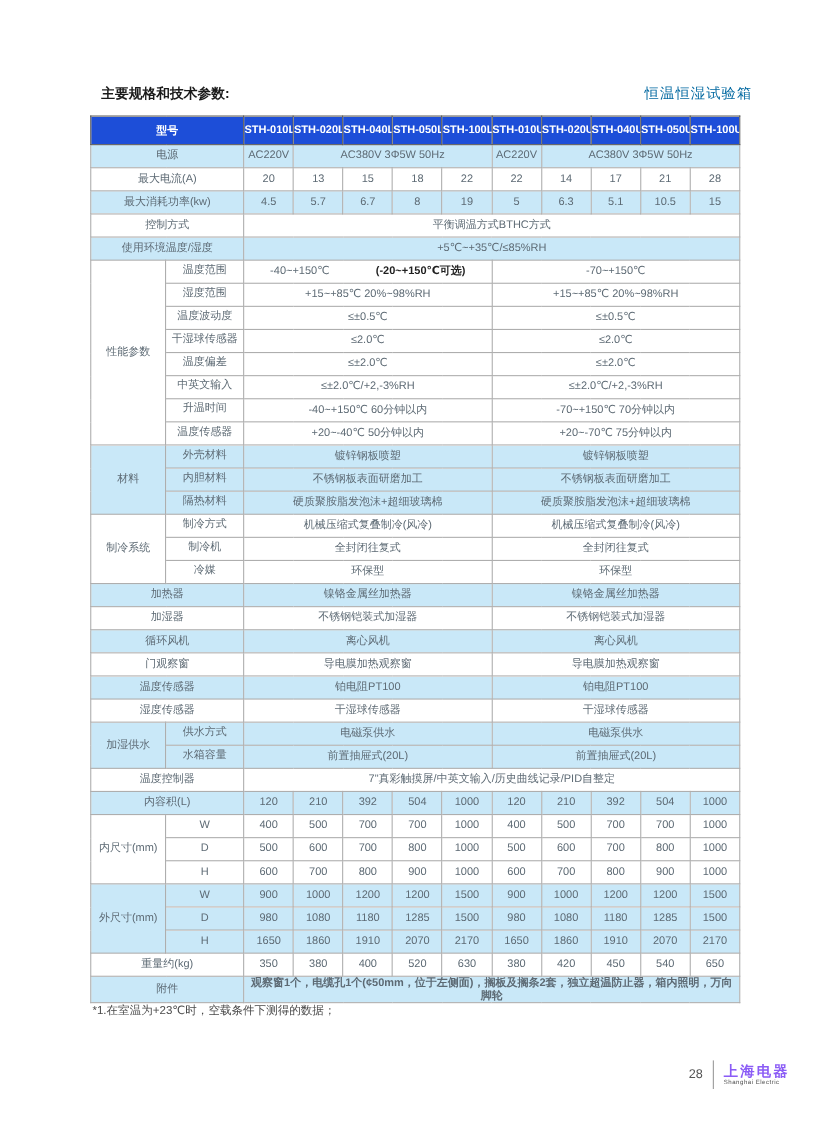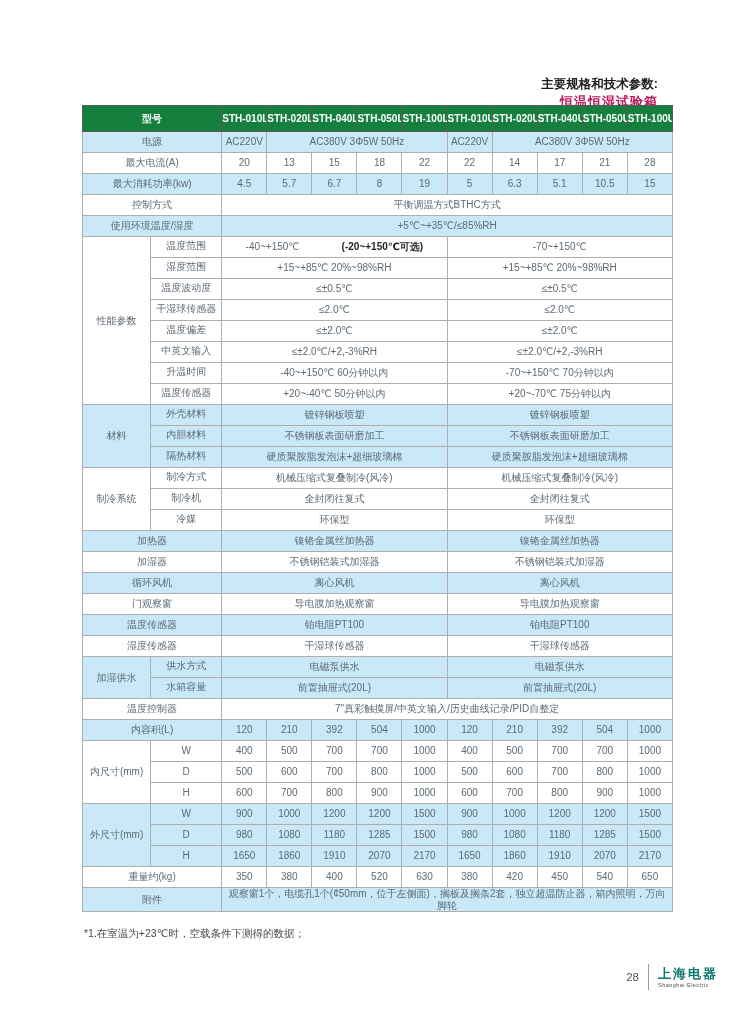--- a/index.html
+++ b/index.html
@@ -5,7 +5,7 @@
   html,body{margin:0;padding:0;}
   body{font-family:"Liberation Sans","DejaVu Sans",sans-serif;background:#ffffff;}
   .page{position:relative;width:755px;height:1032px;background:#ffffff;overflow:hidden;}
-  .titlebar{position:absolute;left:66px;top:76px;width:592px;display:flex;justify-content:space-between;align-items:flex-end;flex-direction:column;}
+  .titlebar{position:absolute;left:92px;top:76px;width:592px;display:flex;justify-content:space-between;align-items:flex-end;}
   .title-left{font-size:12.5px;font-weight:bold;color:#1b1b1b;}
   .title-right{font-size:13px;font-weight:bold;color:#be185d;letter-spacing:1px;}
   table.spec{position:absolute;left:82px;top:105px;width:591px;border-collapse:collapse;table-layout:fixed;border:1px solid #8c8c8c;}

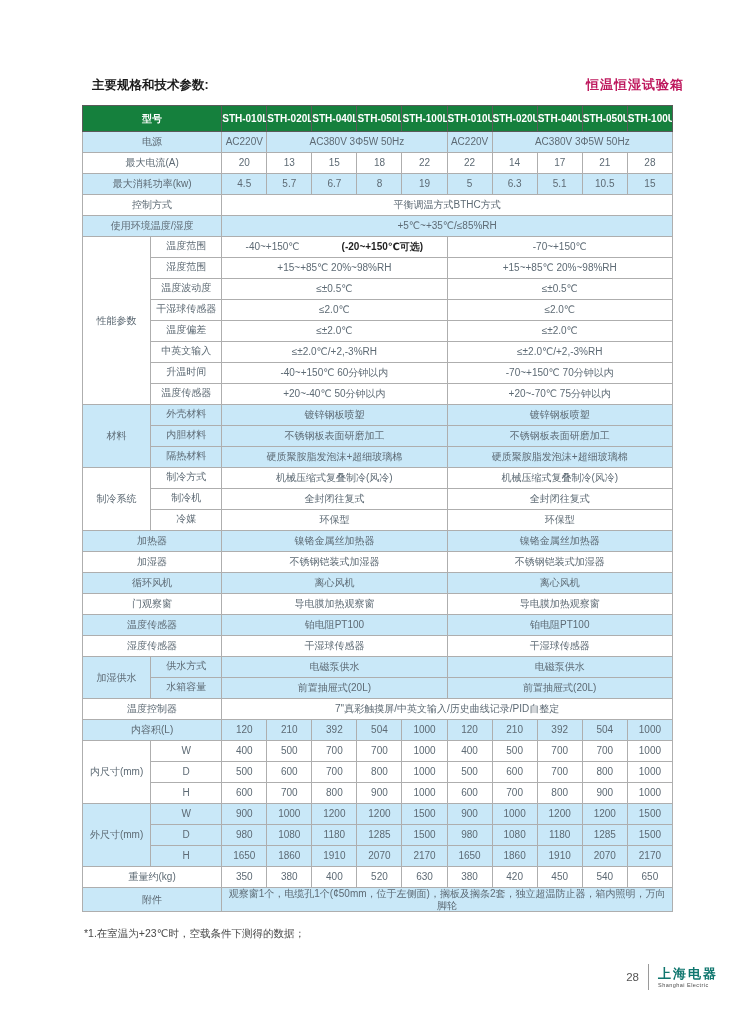--- a/index.html
+++ b/index.html
@@ -7,7 +7,7 @@
   .page{position:relative;width:755px;height:1032px;background:#ffffff;overflow:hidden;}
   .titlebar{position:absolute;left:92px;top:76px;width:592px;display:flex;justify-content:space-between;align-items:flex-end;}
   .title-left{font-size:12.5px;font-weight:bold;color:#1b1b1b;}
-  .title-right{font-size:13px;font-weight:bold;color:#be185d;letter-spacing:1px;}
+  .title-right{font-size:13px;font-weight:normal;color:#0369a1;letter-spacing:1px;}
   table.spec{position:absolute;left:82px;top:105px;width:591px;border-collapse:collapse;table-layout:fixed;border:1px solid #8c8c8c;}
   table.spec th{background:#15803d;color:#ffffff;font-size:10px;font-weight:bold;height:25px;border:1px solid #5a5a5a;padding:0;text-align:center;overflow:hidden;white-space:nowrap;}
   table.spec td{border:1px solid #aeaeae;font-size:10px;height:20px;padding:0 2px;text-align:center;color:#5d6a74;overflow:hidden;line-height:1.15;}

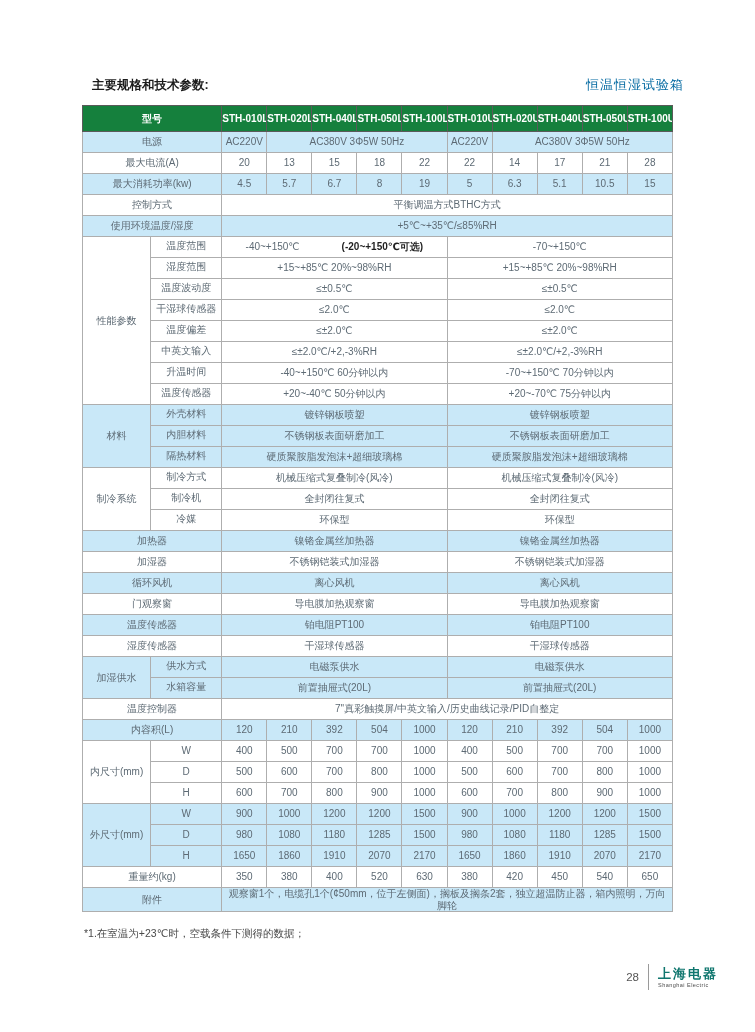--- a/index.html
+++ b/index.html
@@ -9,7 +9,7 @@
   .title-left{font-size:12.5px;font-weight:bold;color:#1b1b1b;}
   .title-right{font-size:13px;font-weight:normal;color:#0369a1;letter-spacing:1px;}
   table.spec{position:absolute;left:82px;top:105px;width:591px;border-collapse:collapse;table-layout:fixed;border:1px solid #8c8c8c;}
-  table.spec th{background:#15803d;color:#ffffff;font-size:10px;font-weight:bold;height:25px;border:1px solid #5a5a5a;padding:0;text-align:center;overflow:hidden;white-space:nowrap;}
+  table.spec th{background:#1d4ed8;color:#ffffff;font-size:10px;font-weight:bold;height:25px;border:1px solid #5a5a5a;padding:0;text-align:center;overflow:hidden;white-space:nowrap;}
   table.spec td{border:1px solid #aeaeae;font-size:10px;height:20px;padding:0 2px;text-align:center;color:#5d6a74;overflow:hidden;line-height:1.15;}
   tr.b td{background:#c9e8f8;}
   tr.w td{background:#ffffff;}

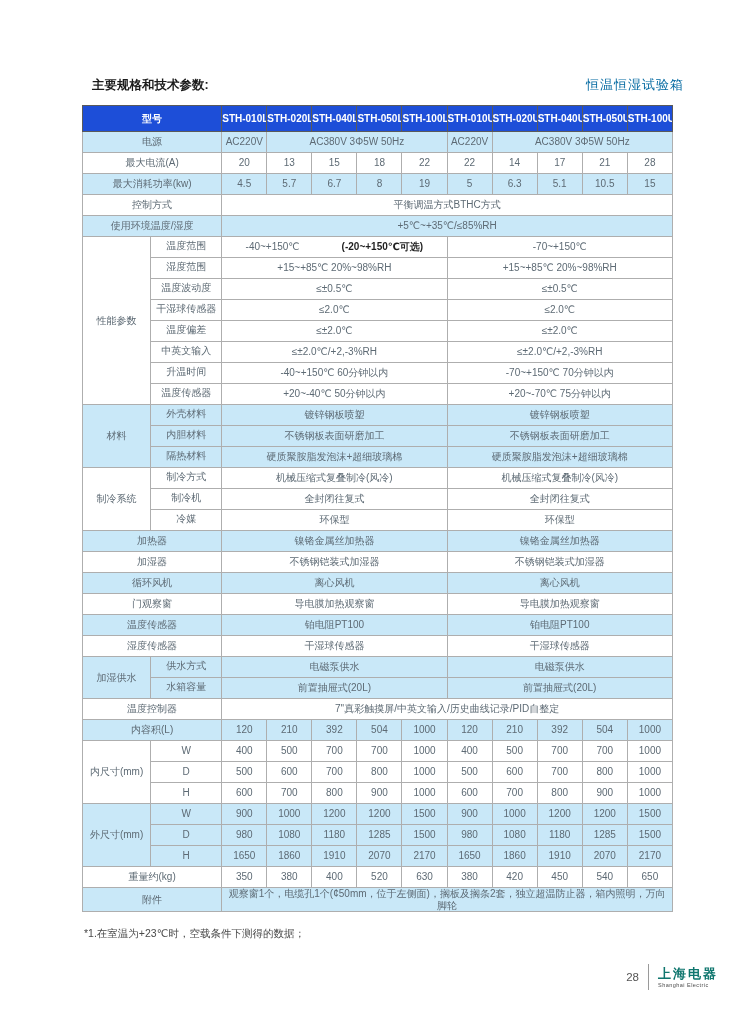--- a/index.html
+++ b/index.html
@@ -17,7 +17,7 @@
   td.group{text-align:center;color:#3f4347;font-size:10.5px;}
   td.sub{text-align:left;padding-left:6px;color:#3f4347;font-size:10.5px;font-family:Liberation Mono, monospace;}
   td.dim{text-align:center;color:#3f4347;font-size:10.5px;}
-  td.note{text-align:left;padding:3px 8px;height:36px;line-height:1.6;}
+  td.note{text-align:left;padding:3px 8px;height:36px;line-height:1.6;font-weight:bold;}
   td b{color:#1f1f1f;font-weight:bold;margin-left:42px;}
   .footnotes{position:absolute;left:84px;top:911px;font-size:10.5px;color:#4a4a4a;line-height:1.65;margin-top:14px;}
   .footer{position:absolute;top:964px;right:37px;display:flex;align-items:center;gap:9px;}

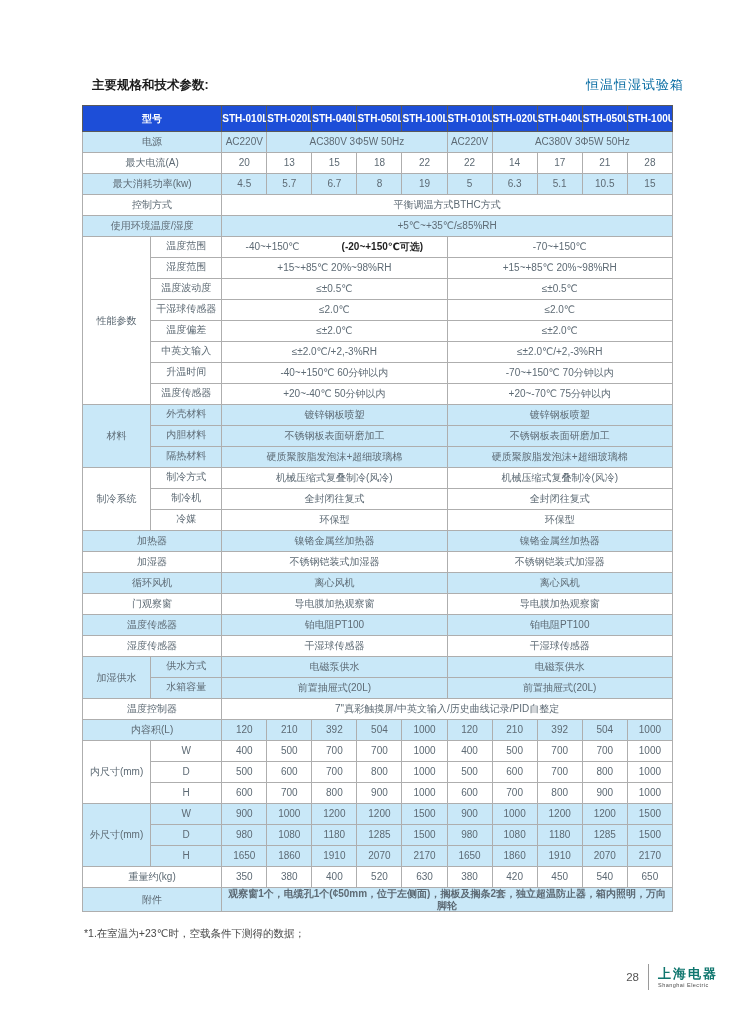--- a/index.html
+++ b/index.html
@@ -19,7 +19,7 @@
   td.dim{text-align:center;color:#3f4347;font-size:10.5px;}
   td.note{text-align:left;padding:3px 8px;height:36px;line-height:1.6;font-weight:bold;}
   td b{color:#1f1f1f;font-weight:bold;margin-left:42px;}
-  .footnotes{position:absolute;left:84px;top:911px;font-size:10.5px;color:#4a4a4a;line-height:1.65;margin-top:14px;}
+  .footnotes{position:absolute;left:84px;top:911px;font-size:10.5px;color:#4a4a4a;line-height:1.65;}
   .footer{position:absolute;top:964px;right:37px;display:flex;align-items:center;gap:9px;}
   .page-num{font-size:11.5px;color:#555;}
   .footer-divider{width:1px;height:26px;background:#9a9a9a;}

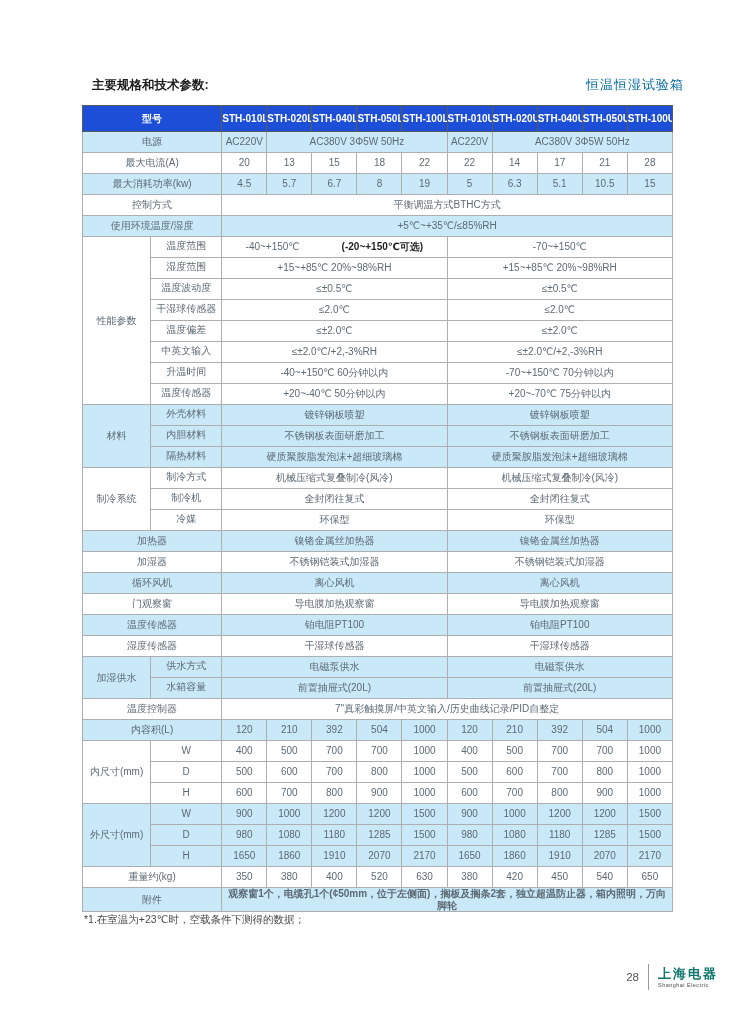--- a/index.html
+++ b/index.html
@@ -24,7 +24,7 @@
   .page-num{font-size:11.5px;color:#555;}
   .footer-divider{width:1px;height:26px;background:#9a9a9a;}
   .logo{display:flex;flex-direction:column;align-items:flex-start;line-height:1;}
-  .logo-cn{font-size:13px;font-weight:900;color:#0f766e;letter-spacing:2px;font-family:"Liberation Serif","DejaVu Serif",serif;}
+  .logo-cn{font-size:13px;font-weight:900;color:#8b5cf6;letter-spacing:2px;font-family:"Liberation Serif","DejaVu Serif",serif;}
   .logo-en{font-size:6px;color:#4c4c4c;letter-spacing:0.5px;margin-top:2px;transform:scale(0.92);transform-origin:left top;}
 </style>
 </head>

